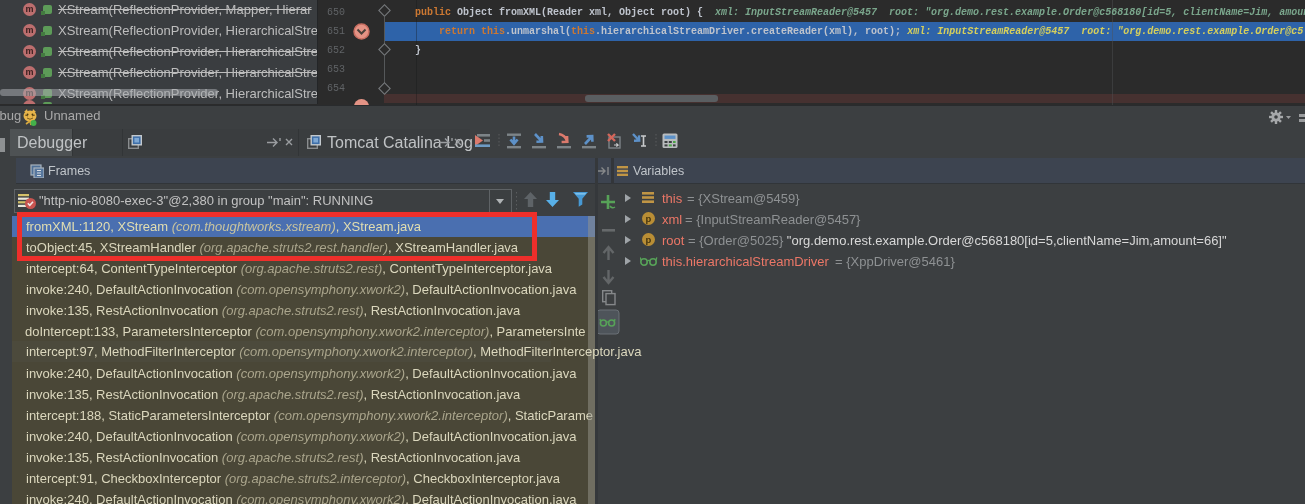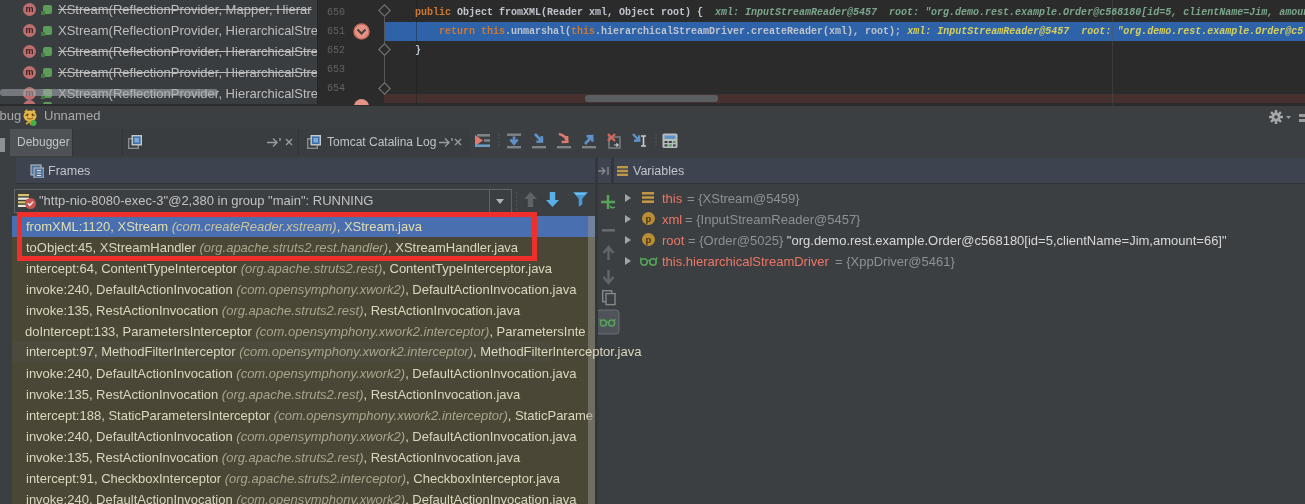--- a/index.html
+++ b/index.html
@@ -26,7 +26,7 @@
 #tw{left:0;top:105px;width:1305px;height:399px;background:#3c3f41;border-top:1px solid #292b2d;}
 #twhead{left:0;top:106px;width:1305px;height:21px;color:#a9a9a9;font-size:13px;}
 #tabs{left:0;top:127px;width:1305px;height:31px;}
-.tab{position:absolute;top:0;height:31px;line-height:31px;color:#c0c3c5;font-size:12px;}
+.tab{position:absolute;top:0;height:31px;line-height:31px;color:#c0c3c5;font-size:16px;}
 #phead{left:16px;top:158px;width:1305px;height:26px;background:#3d4450;border-bottom:1px solid #313539;}
 .ptitle{position:absolute;top:0;height:26px;line-height:26px;color:#c0c5ca;font-size:12.5px;}
 

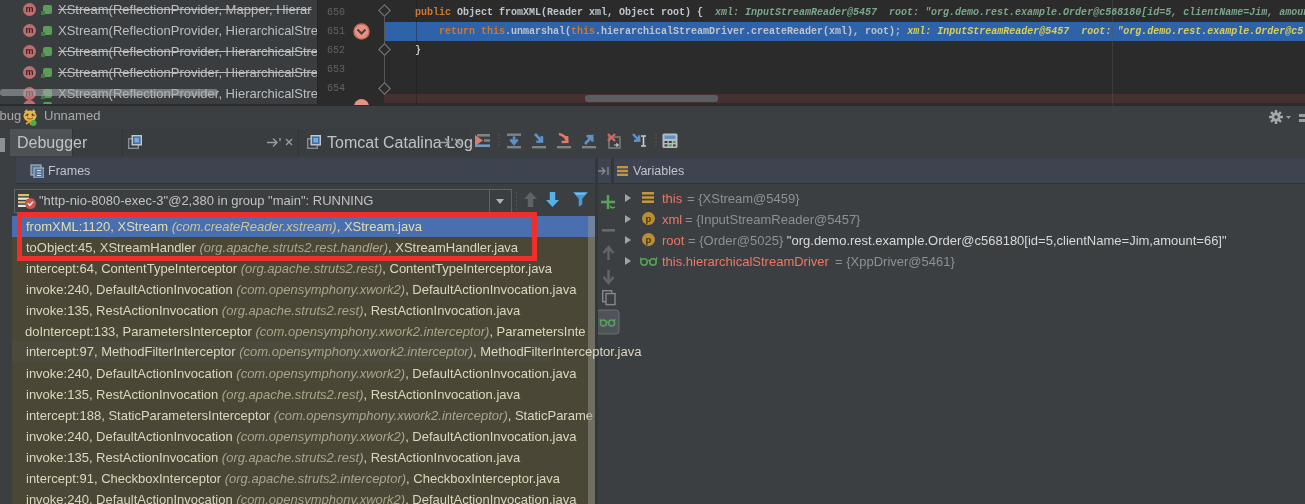--- a/index.html
+++ b/index.html
@@ -290,7 +290,7 @@
 </svg>
 
 <div id="flist" class="abs">
-  <div class="frow fsel" style="top:0px;">fromXML:1120, XStream <span class="fpkg">(com.createReader.xstream)</span>, XStream.java</div>
+  <div class="frow fsel" style="top:0px;">fromXML:1120, XStream <span class="fpkg">(com.thoughtworks.xstream)</span>, XStream.java</div>
   <div class="frow" style="top:21px;">toObject:45, XStreamHandler <span class="fpkg">(org.apache.struts2.rest.handler)</span>, XStreamHandler.java</div>
   <div class="frow" style="top:42px;">intercept:64, ContentTypeInterceptor <span class="fpkg">(org.apache.struts2.rest)</span>, ContentTypeInterceptor.java</div>
   <div class="frow" style="top:63px;">invoke:240, DefaultActionInvocation <span class="fpkg">(com.opensymphony.xwork2)</span>, DefaultActionInvocation.java</div>

